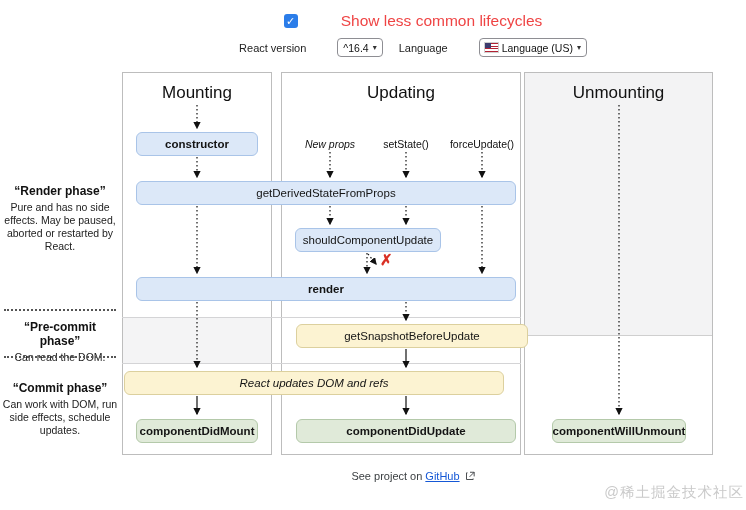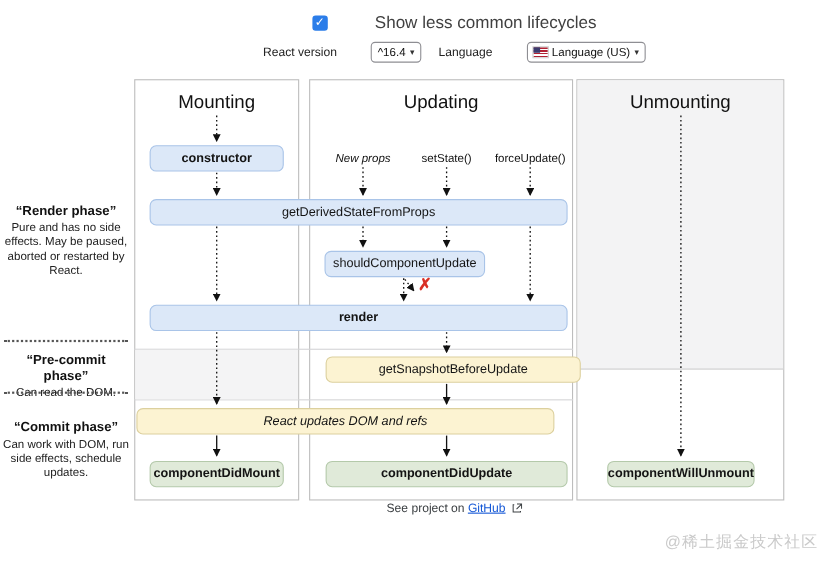--- a/index.html
+++ b/index.html
@@ -11,7 +11,7 @@
   .title-row{position:absolute;top:12px;left:80px;right:0;display:flex;justify-content:center;align-items:center;gap:7px;}
   .checkbox{width:14px;height:14px;border-radius:3px;background:#2b7de9;display:flex;align-items:center;justify-content:center;
     color:#fff;font-size:11px;line-height:1;cursor:pointer;flex:0 0 auto;}
-  .title-label{font-size:15.5px;color:#404040;cursor:pointer;margin-left:36px;}
+  .title-label{font-size:15.5px;color:#ef4444;cursor:pointer;margin-left:36px;}
   .controls-row{position:absolute;top:38px;left:80px;right:0;display:flex;justify-content:center;align-items:center;gap:16px;
     font-size:11px;color:#222;}
   .ctl-group{display:flex;align-items:center;gap:5px;}

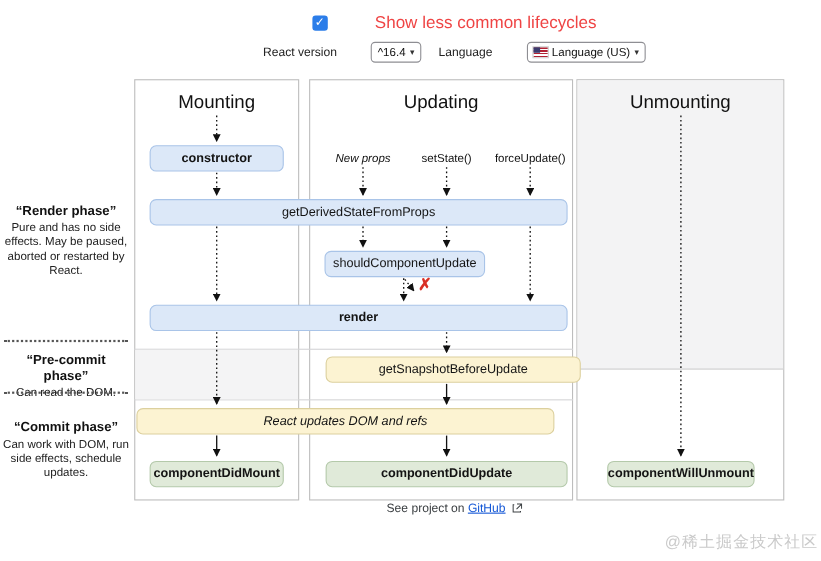--- a/index.html
+++ b/index.html
@@ -48,7 +48,7 @@
   .solid{stroke:#111;stroke-width:1.2;fill:none;}
   .red-cross{position:absolute;left:380px;top:252px;font-size:15px;font-weight:bold;color:#d93025;z-index:4;line-height:1;}
   
-  .footer{position:absolute;top:456px;left:80px;right:0;display:flex;justify-content:center;align-items:center;gap:3px;
+  .footer{position:absolute;top:470px;left:80px;right:0;display:flex;justify-content:center;align-items:center;gap:3px;
     font-size:11px;color:#3c4043;}
   .footer a{color:#1558d6;text-decoration:underline;cursor:pointer;}
   .ext-icon{width:10px;height:10px;margin-left:2px;}

